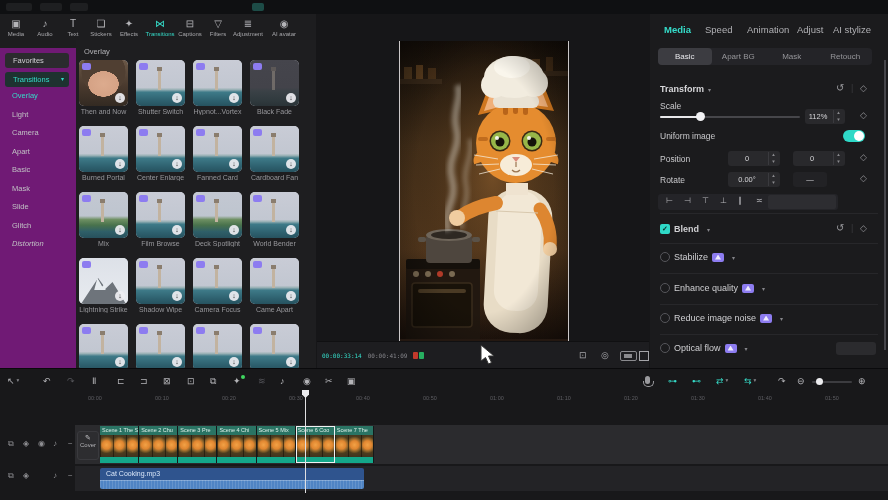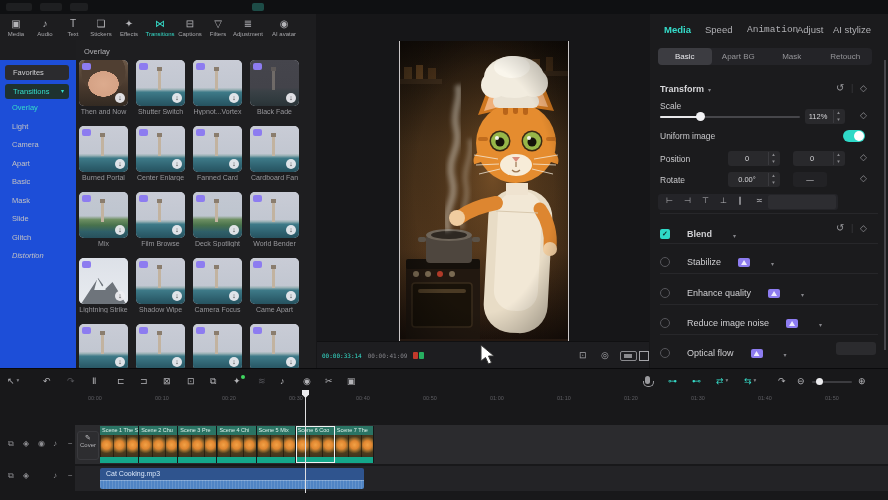--- a/index.html
+++ b/index.html
@@ -478,7 +478,7 @@
     <div id="rtabs">
         <div class="rtab active" style="left: 14px;">Media</div>
         <div class="rtab" style="left: 55px;">Speed</div>
-        <div class="rtab" style="left: 97px; font-family: Liberation Mono, monospace;">Animation</div>
+        <div class="rtab" style="left: 97px;">Animation</div>
         <div class="rtab" style="left: 147px;">Adjust</div>
         <div class="rtab" style="left: 183px;">AI stylize</div>
       </div>

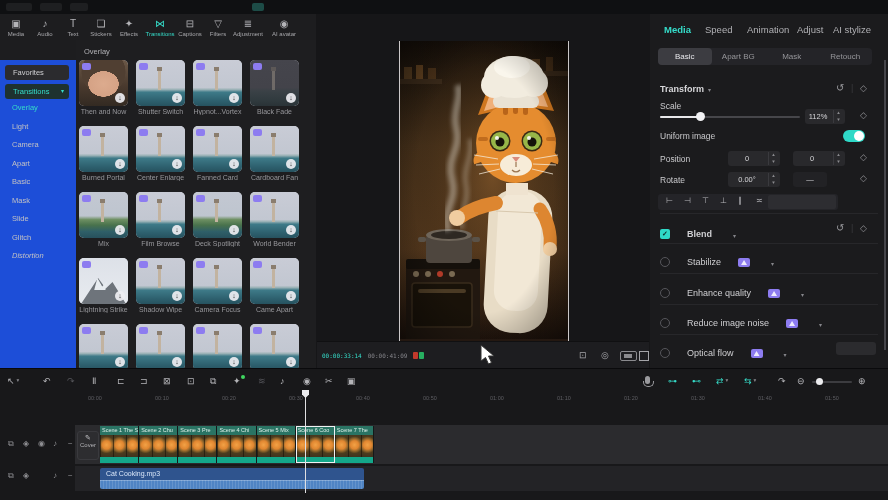--- a/index.html
+++ b/index.html
@@ -13,7 +13,7 @@
 .tb-item .g{display:block;font-size:10px;height:12px;line-height:12px}
 .tb-item .l{display:block;font-size:6px;margin-top:1px;color:#a6a6aa;white-space:nowrap}
 .tb-item.active .g,.tb-item.active .l{color:#35dcc9}
-.sidebar{position:absolute;left:0;top:46px;width:76px;height:320px;background:#1d4ed8}
+.sidebar{position:absolute;left:0;top:34px;width:76px;height:320px;background:#701a75}
 .fav{position:absolute;left:5px;top:5px;width:64px;height:15px;background:#2b2b2e;border-radius:3px;font-size:7.5px;color:#cfcfd2;line-height:15px;padding-left:8px}
 .group{position:absolute;left:5px;top:24px;width:64px;height:15px;background:#1e3230;border-radius:3px;font-size:7.5px;color:#35dcc9;line-height:15px;padding-left:8px}
 .group .ch{position:absolute;right:5px;top:0;font-size:6px;color:#35dcc9}

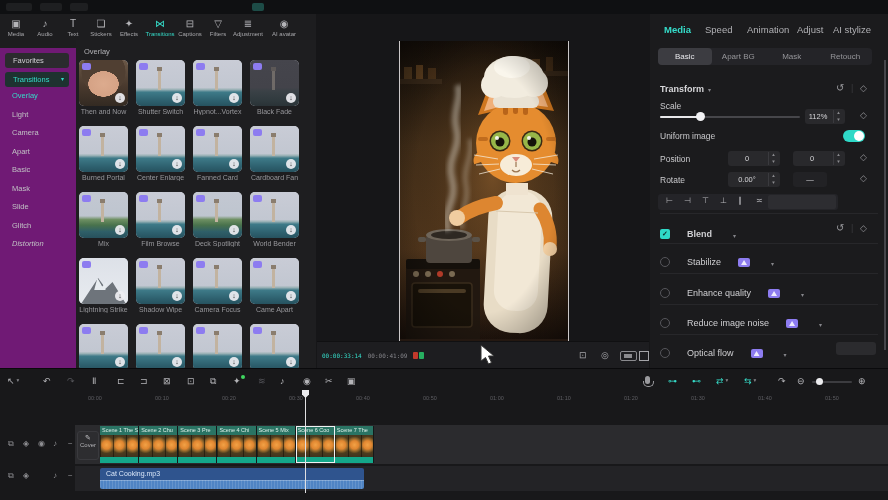--- a/index.html
+++ b/index.html
@@ -80,7 +80,7 @@
 .al-ic{position:absolute;top:2px;font-size:8px;color:#b6b6ba}
 .divider{position:absolute;left:660px;width:218px;height:1px;background:#27272a}
 .checkbox{width:10px;height:10px;border-radius:2px;background:#2fd9c7;color:#0c2b27;font-size:7px;line-height:10px;text-align:center;font-weight:bold}
-.flexrow{position:absolute;display:flex;align-items:flex-end;gap:17px;height:20px}
+.flexrow{position:absolute;display:flex;align-items:center;gap:4px;height:20px}
 .circ{width:10px;height:10px;border:1px solid #56565b;border-radius:50%;flex:none}
 .badge{width:12px;height:9px;background:#8d7cf0;border-radius:2px;flex:none;position:relative}
 .badge:after{content:"";position:absolute;left:3px;top:2px;width:6px;height:5px;background:rgba(255,255,255,.85);clip-path:polygon(0 100%,50% 0,100% 100%)}

